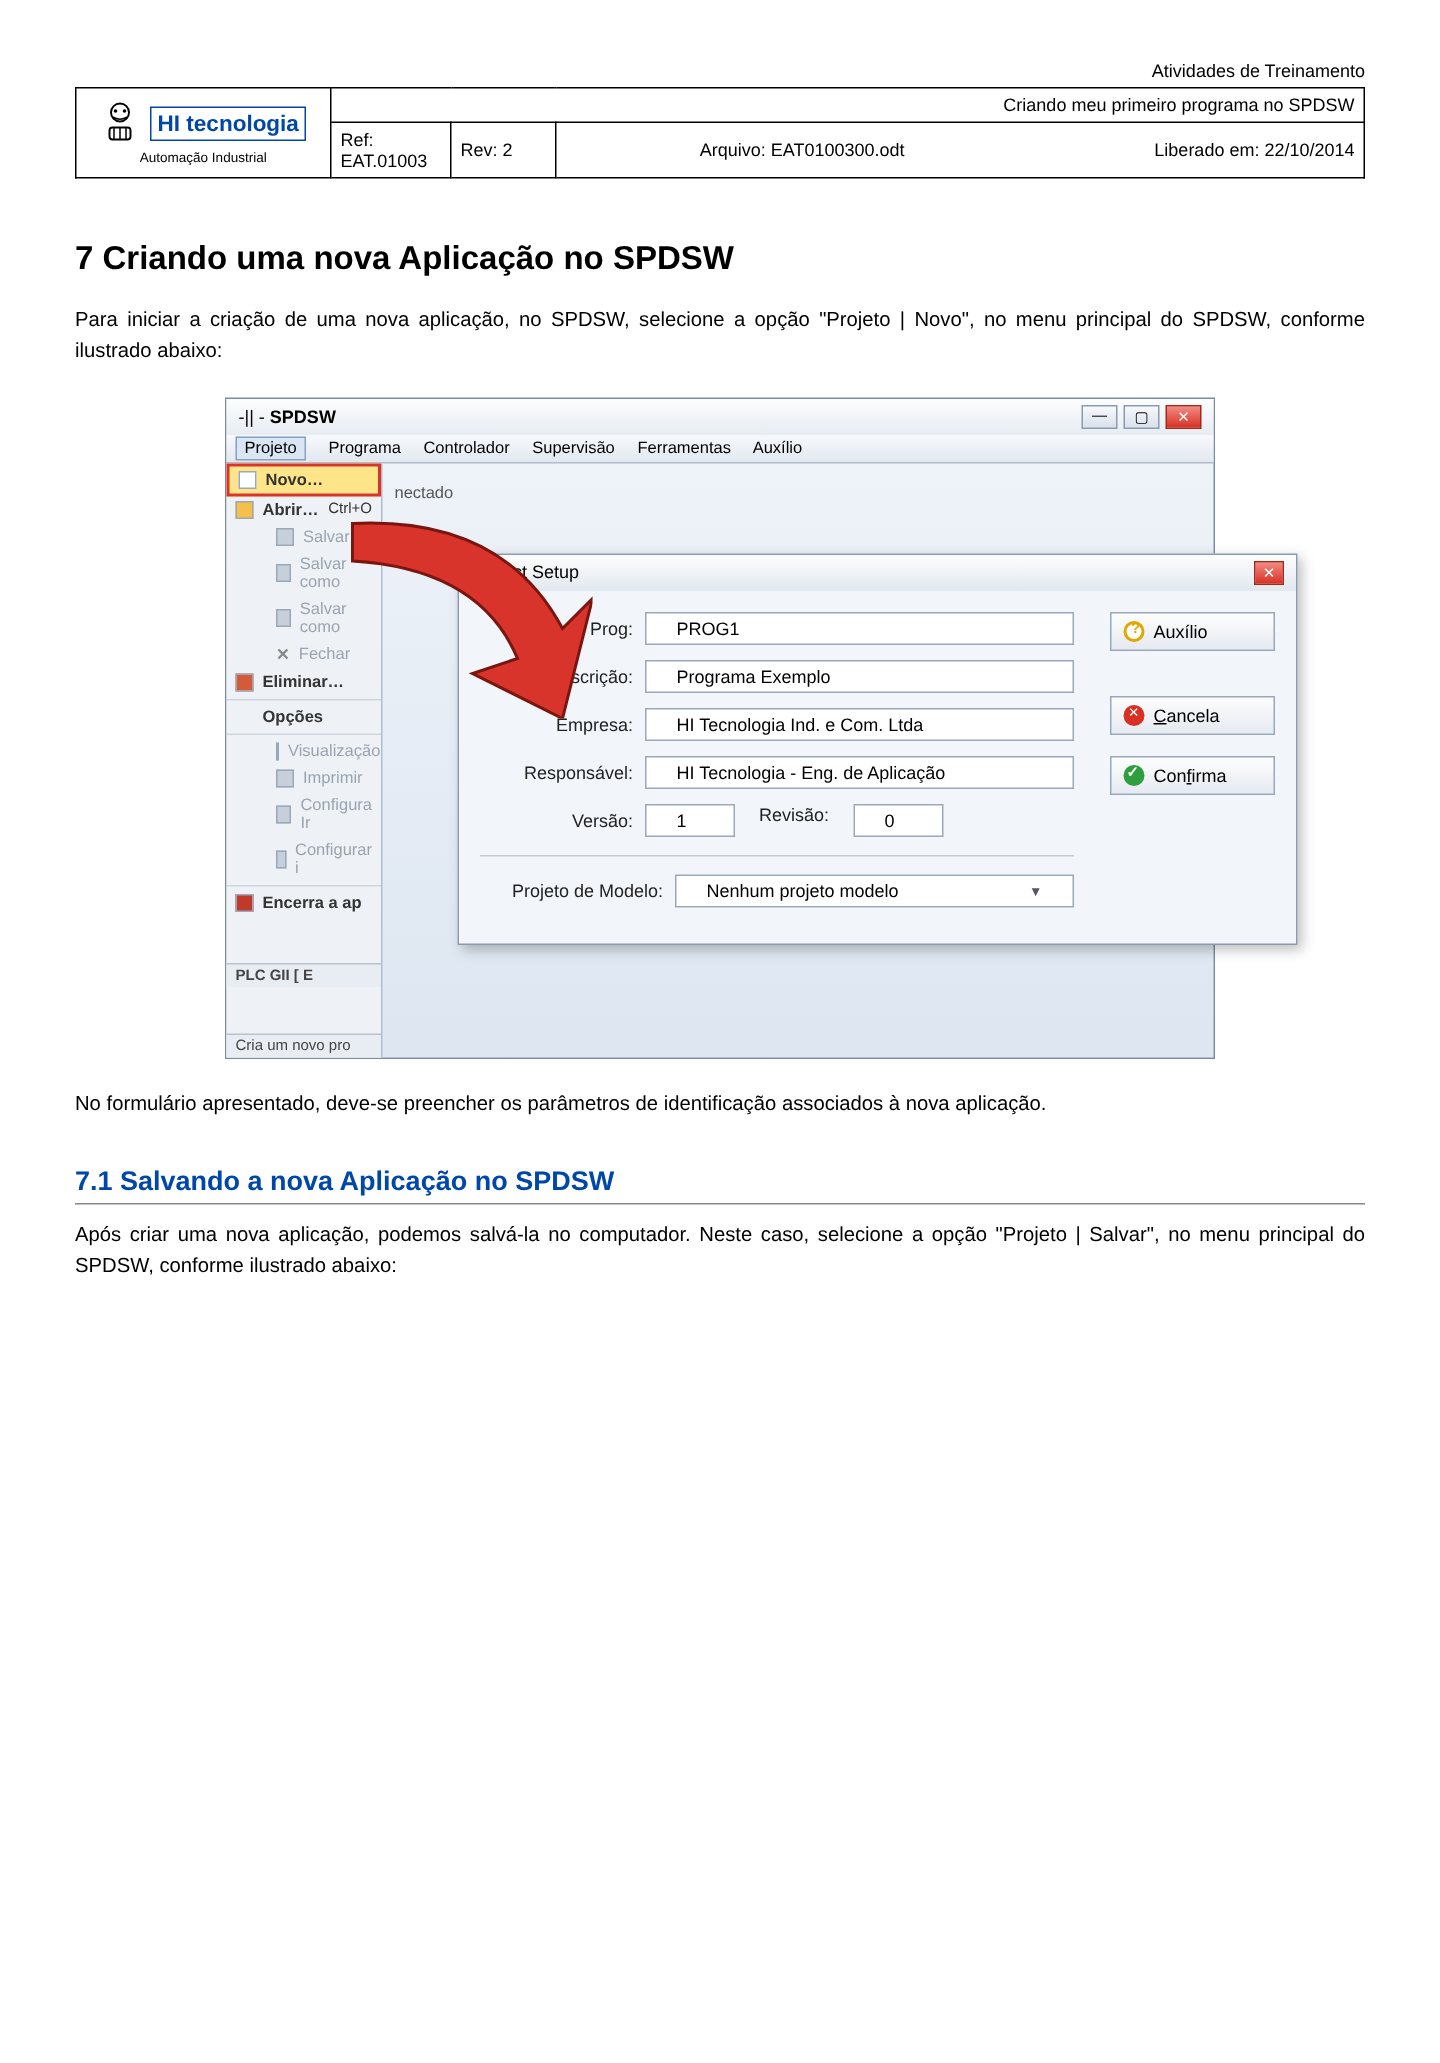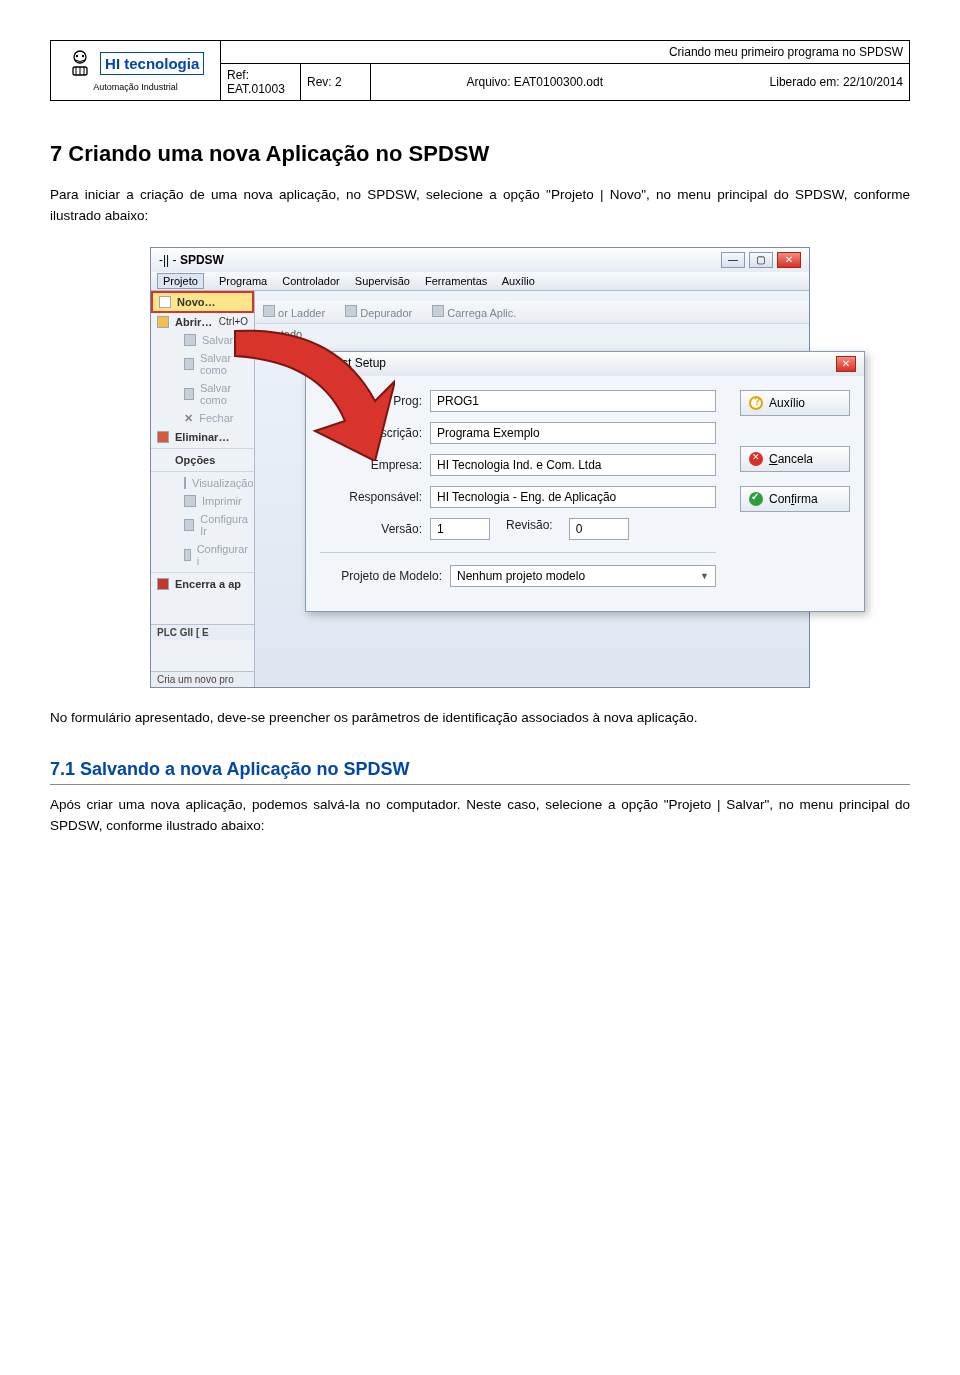--- a/index.html
+++ b/index.html
@@ -64,6 +64,7 @@
 <body>
 <div class="page">
 
+<div class="header-row">Atividades de Treinamento</div>
 <table class="header-table">
   <tbody>
         <tr>

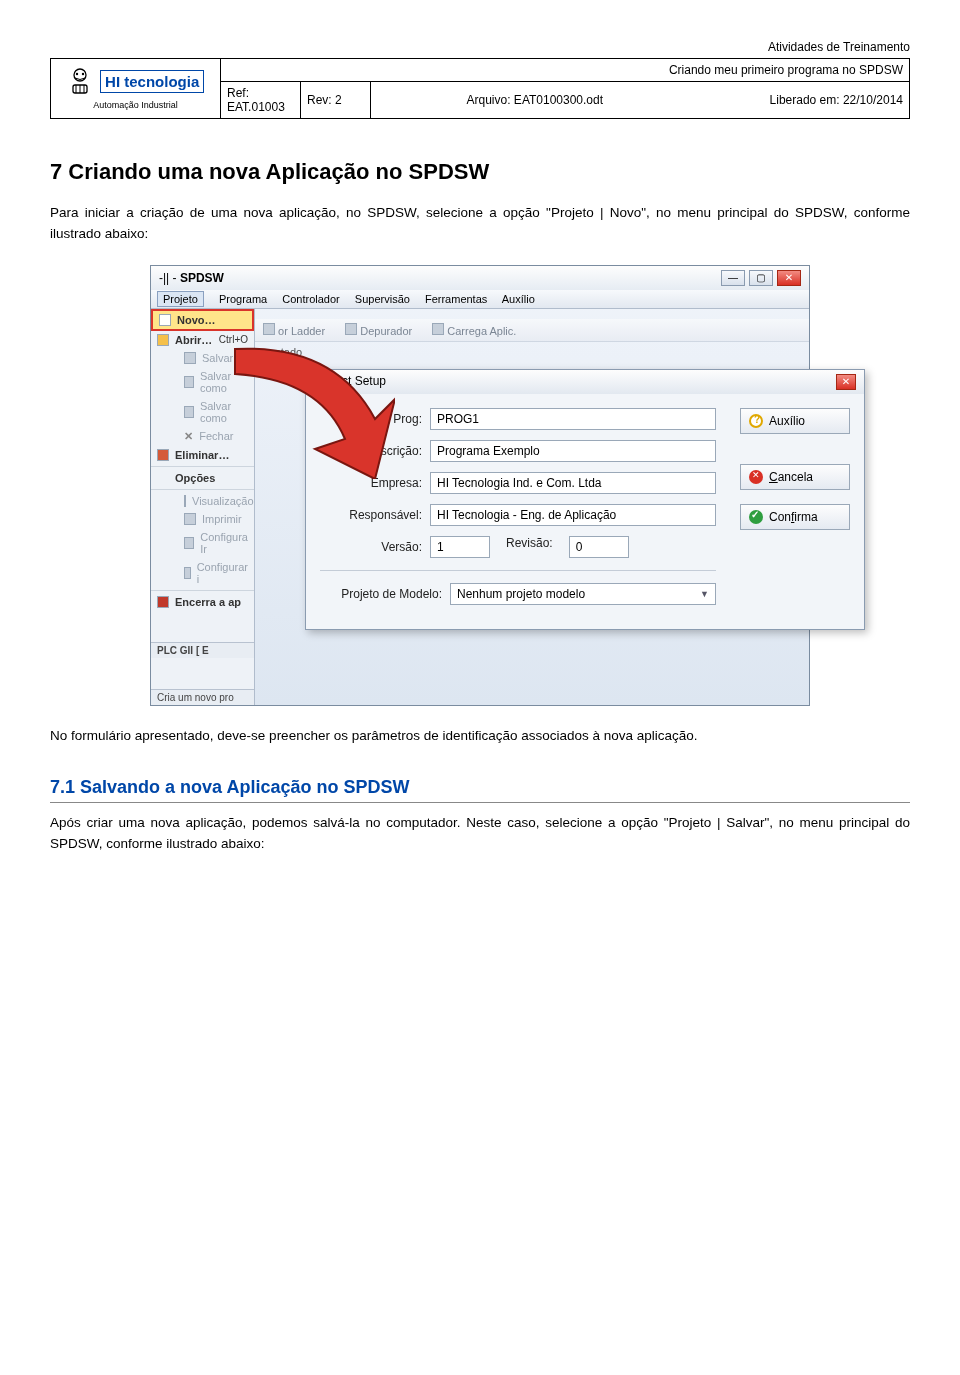--- a/index.html
+++ b/index.html
@@ -182,11 +182,6 @@
         <div class="status-line">Cria um novo pro</div>
       </div>
       <div class="spdsw-right">
-        <div class="toolbar">
-          <span><span class="mini-icon"></span> <span>or Ladder</span></span>
-          <span><span class="mini-icon"></span> <span>Depurador</span></span>
-          <span><span class="mini-icon"></span> <span>Carrega Aplic.</span></span>
-        </div>
         <div class="conn-label">nectado</div>
         <div class="arrow">
           <svg width="170" height="140" viewBox="0 0 170 140">

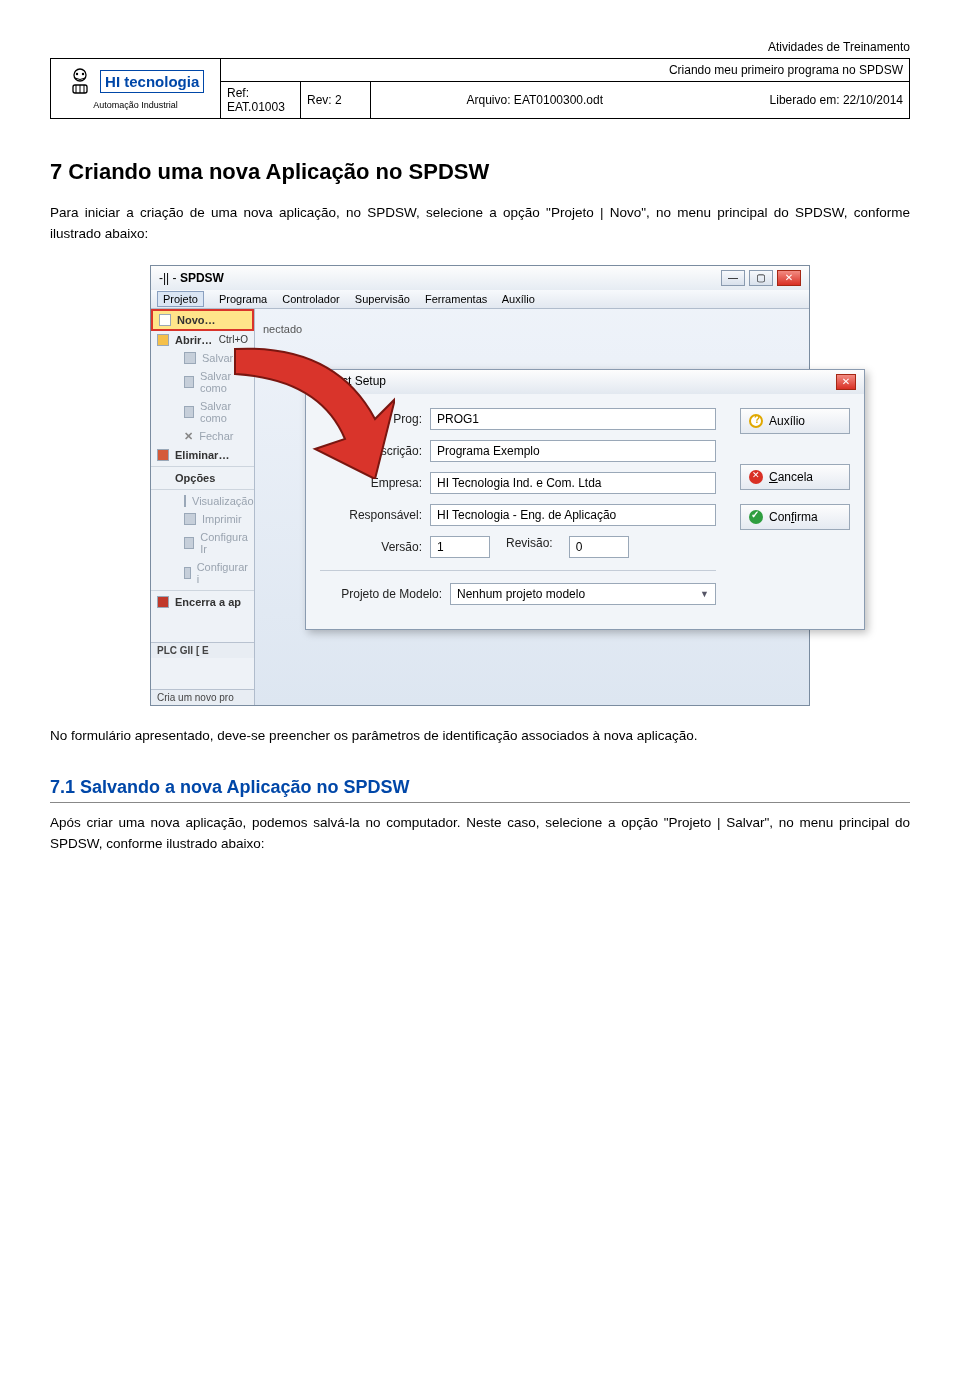--- a/index.html
+++ b/index.html
@@ -42,7 +42,7 @@
   .dialog-body { padding: 14px 14px; }
   .form-row { display: flex; align-items: center; margin-bottom: 10px; }
   .form-row label { width: 110px; font-size: 12px; text-align: right; padding-right: 8px; color: #222; }
-  .form-row input, .form-row .combo { flex: 1; padding: 3px 6px; font-size: 12px; border: 1px solid #9aa8b8; background: #fff; }
+  .form-row input, .form-row .combo { flex: 1; padding: 3px 20px; font-size: 12px; border: 1px solid #9aa8b8; background: #fff; }
   .btn-col { width: 110px; margin-left: 14px; }
   .dlg-btn { border: 1px solid #9aa8b8; background: linear-gradient(#fdfdfd,#e5eaf1); padding: 5px 8px; font-size: 12px; display: flex; align-items: center; gap: 6px; margin-bottom: 14px; width: 100%; }
   .dlg-btn .i { width: 14px; height: 14px; display: inline-block; }

